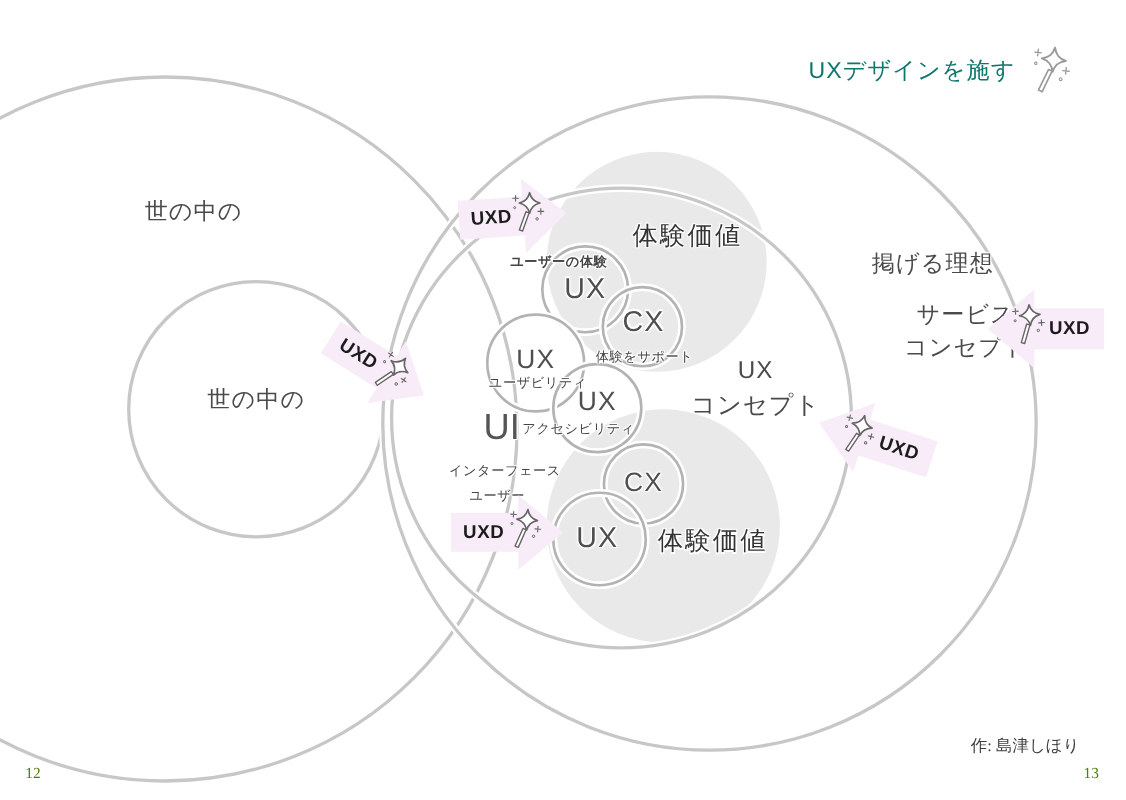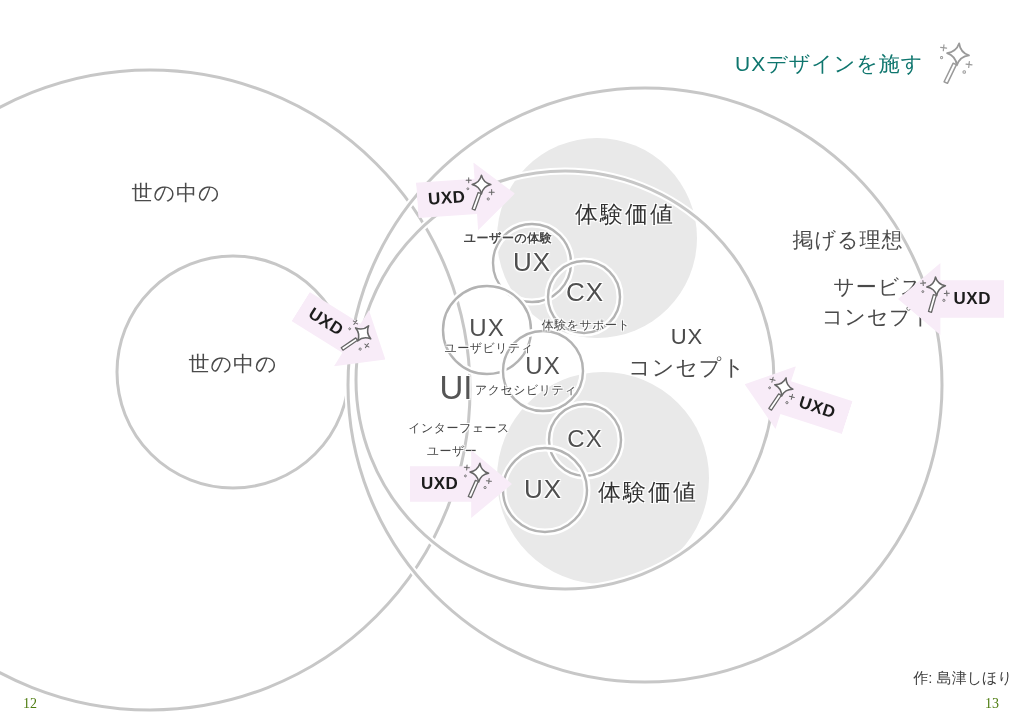--- a/index.html
+++ b/index.html
@@ -211,7 +211,7 @@
       </span>
   </div>
 
-  <div class="credit" style="left:963px;top:678px;">作: 島津しほり</div>
+  <div class="credit" style="left:932px;top:678px;font-family:Liberation Serif, serif;">作: 島津しほり</div>
   <div class="pagenum" style="left:30px;top:704px;">12</div>
   <div class="pagenum" style="left:992px;top:704px;">13</div>
 

